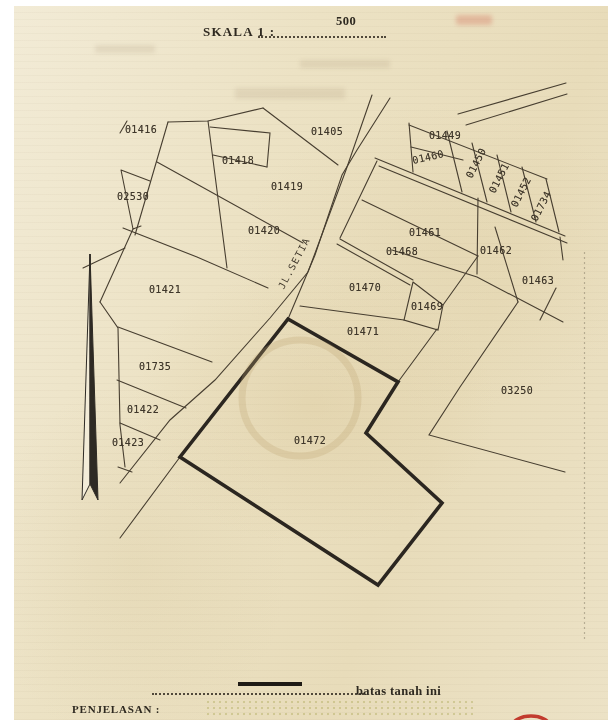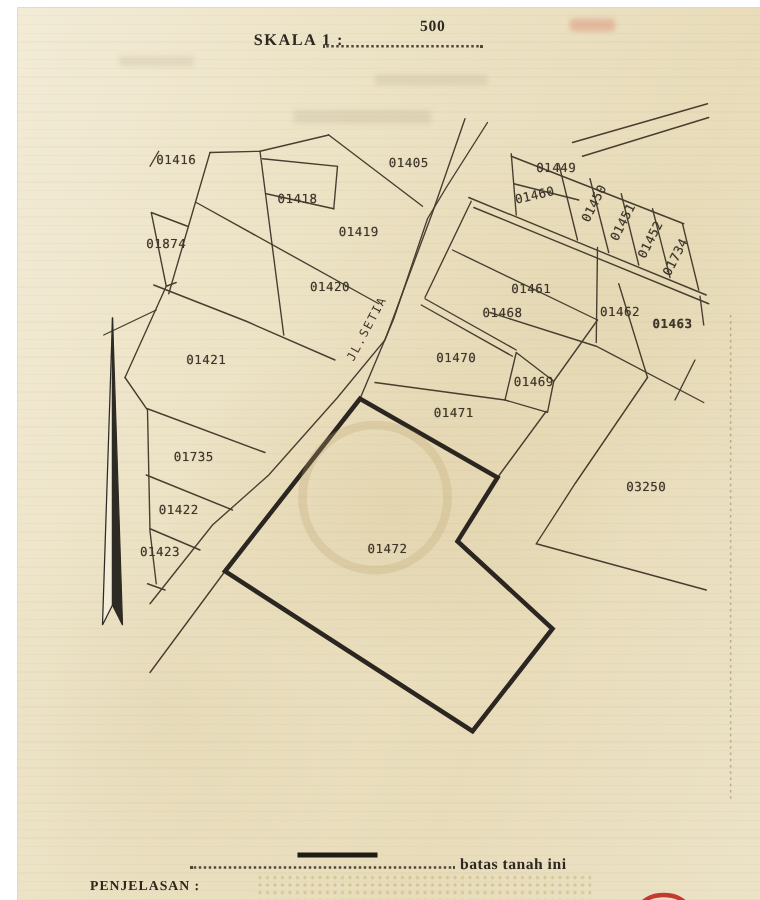--- a/index.html
+++ b/index.html
@@ -127,7 +127,7 @@
 
   <div id="labels" class="abs" style="left:0;top:0;width:492px;height:720px;">
       <span class="plabel" style="left: 141px; top: 129px; transform: translate(-50%, -50%) rotate(0deg);">01416</span>
-      <span class="plabel" style="left: 133px; top: 196px; transform: translate(-50%, -50%) rotate(0deg);">01874</span>
+      <span class="plabel" style="left: 133px; top: 196px; transform: translate(-50%, -50%) rotate(0deg);">02530</span>
       <span class="plabel" style="left: 238px; top: 160px; transform: translate(-50%, -50%) rotate(0deg);">01418</span>
       <span class="plabel" style="left: 287px; top: 186px; transform: translate(-50%, -50%) rotate(0deg);">01419</span>
       <span class="plabel" style="left: 248px; top: 230px; transform: translate(-50%, -50%) rotate(0deg); margin-left: 16px;">01420</span>

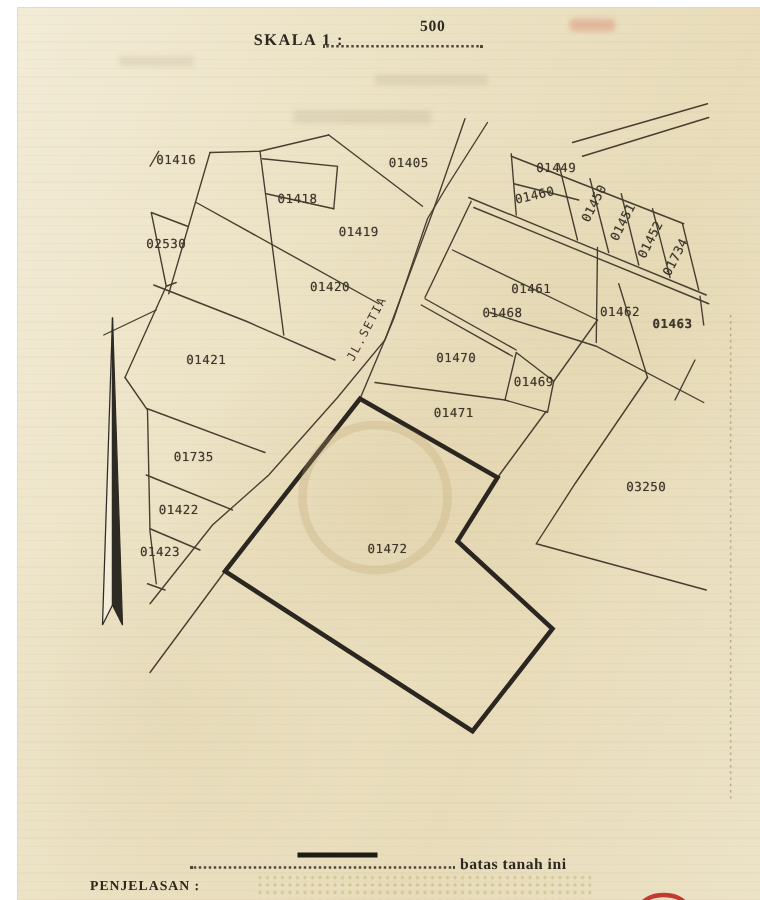--- a/index.html
+++ b/index.html
@@ -140,7 +140,7 @@
       <span class="plabel" style="left: 541px; top: 206px; transform: translate(-50%, -50%) rotate(-63deg);">01734</span>
       <span class="plabel" style="left: 425px; top: 208px; transform: translate(-50%, -50%) rotate(0deg); margin-top: 24px;">01461</span>
       <span class="plabel" style="left: 496px; top: 250px; transform: translate(-50%, -50%) rotate(0deg);">01462</span>
-      <span class="plabel" style="left: 538px; top: 260px; transform: translate(-50%, -50%) rotate(0deg); font-weight: bold;">01463</span>
+      <span class="plabel" style="left: 538px; top: 280px; transform: translate(-50%, -50%) rotate(0deg);">01463</span>
       <span class="plabel" style="left: 402px; top: 251px; transform: translate(-50%, -50%) rotate(0deg);">01468</span>
       <span class="plabel" style="left: 365px; top: 287px; transform: translate(-50%, -50%) rotate(0deg);">01470</span>
       <span class="plabel" style="left: 427px; top: 306px; transform: translate(-50%, -50%) rotate(0deg);">01469</span>

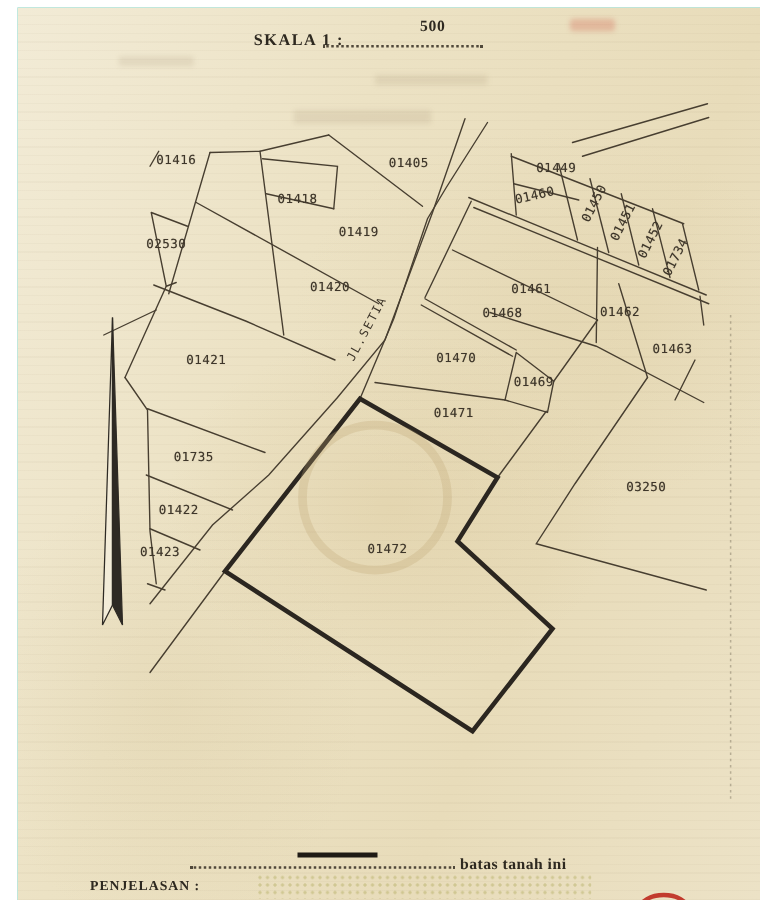--- a/index.html
+++ b/index.html
@@ -28,7 +28,7 @@
   #legend-title{left:72px;top:683px;font-size:11px;letter-spacing:.8px;margin-top:20px;}
   #legend-dots{left:152px;top:680px;width:212px;height:13px;border-bottom:2px dotted #50483a;}
   #legend-mark{left:238px;top:682px;width:64px;height:4px;background:#1f1b15;}
-  #legend-note{left:368px;top:684px;font-size:12.5px;letter-spacing:.4px;}
+  #legend-note{left:356px;top:684px;font-size:12.5px;letter-spacing:.4px;}
   .ghost{position:absolute;background:rgba(140,118,88,.13);filter:blur(2px);border-radius:2px;}
   #dotmatrix{left:205px;top:699px;width:268px;height:20px;opacity:.55;
      background-image:radial-gradient(circle, rgba(150,148,50,.55) 1px, transparent 1.6px);

